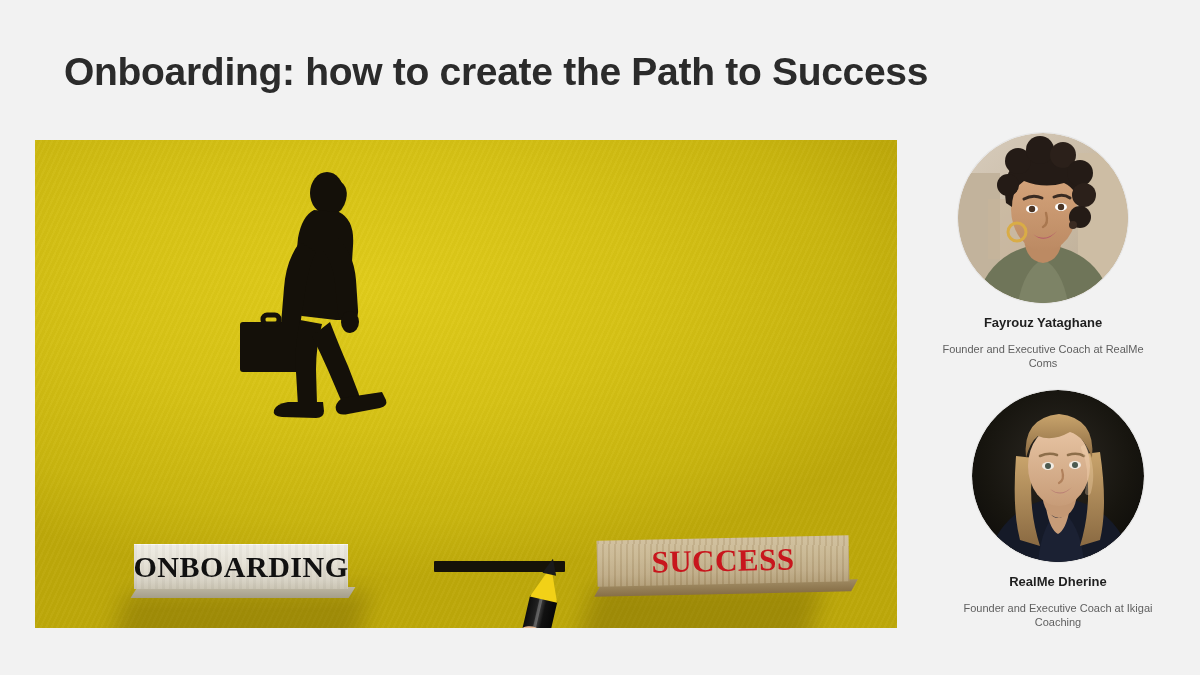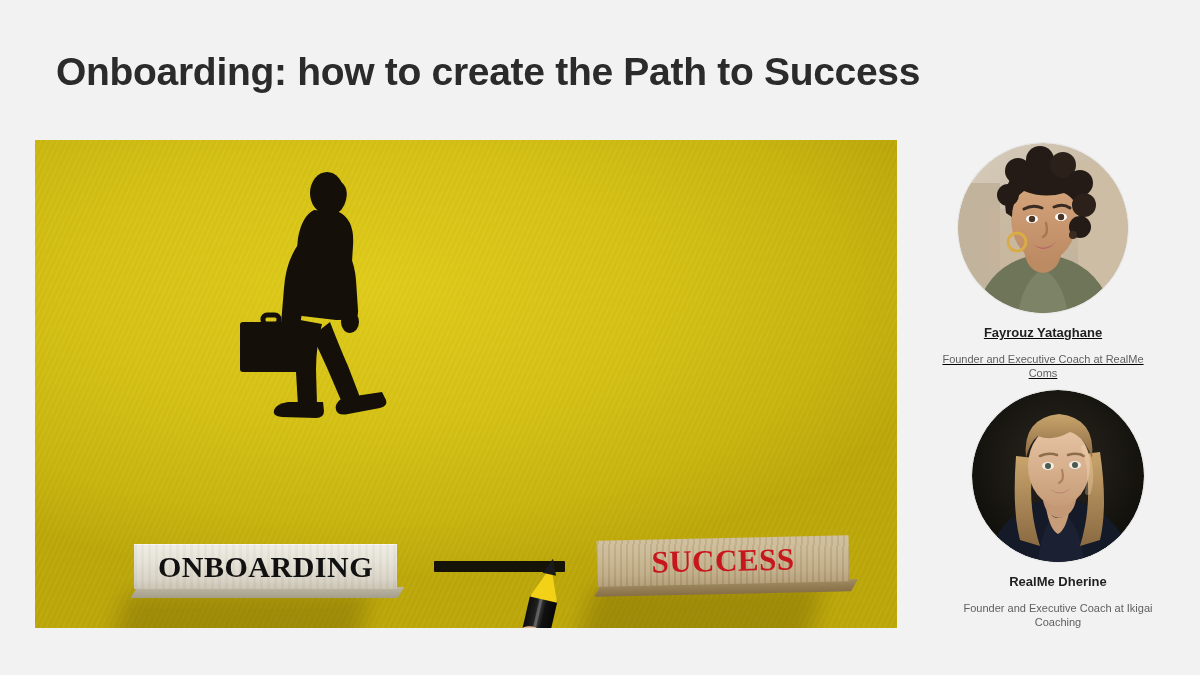--- a/index.html
+++ b/index.html
@@ -18,7 +18,7 @@
   
   #slide-title {
     position: absolute;
-    left: 56px;
+    left: 64px;
     top: 50px;
     width: 1090px;
     font-size: 39px;

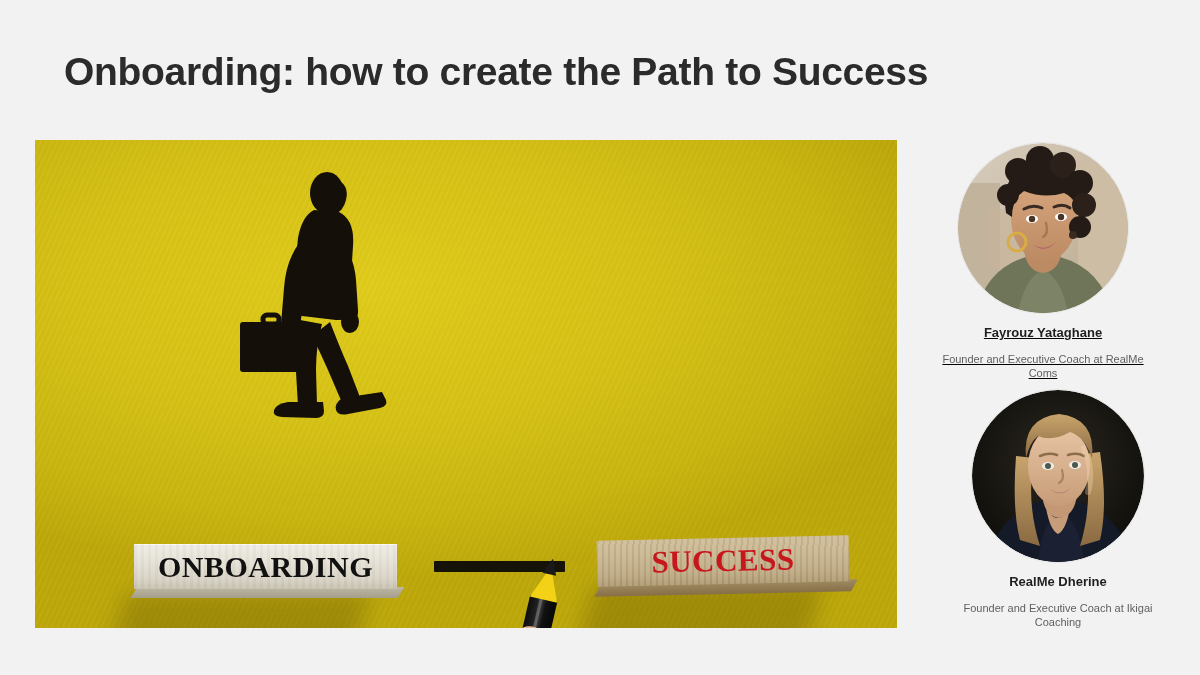--- a/index.html
+++ b/index.html
@@ -247,7 +247,7 @@
     width: 232px;
     text-align: center;
   }
-  #speaker-0 { left: 927px; top: 143px; text-decoration: underline; }
+  #speaker-0 { left: 927px; top: 133px; }
   #speaker-1 { left: 942px; top: 390px; }
 
   .avatar {

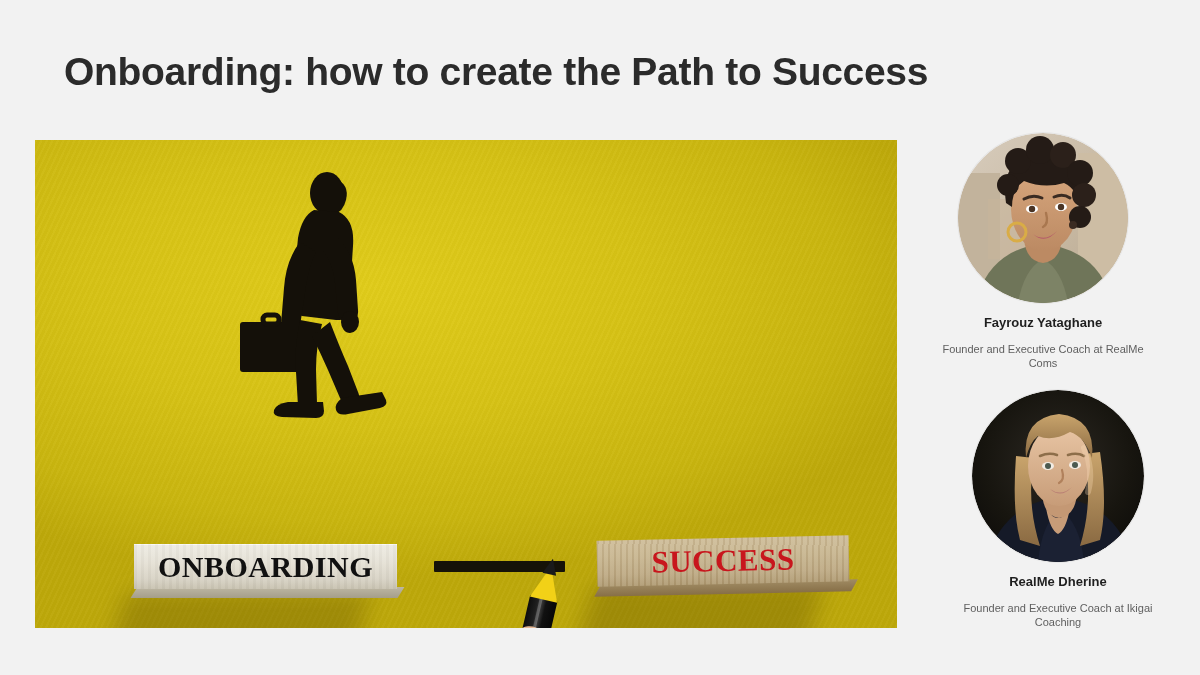--- a/index.html
+++ b/index.html
@@ -83,7 +83,7 @@
     position: absolute;
     left: 99px;
     top: 404px;
-    width: 263px;
+    width: 214px;
     height: 45px;
   }
   #block-onboarding .face {

